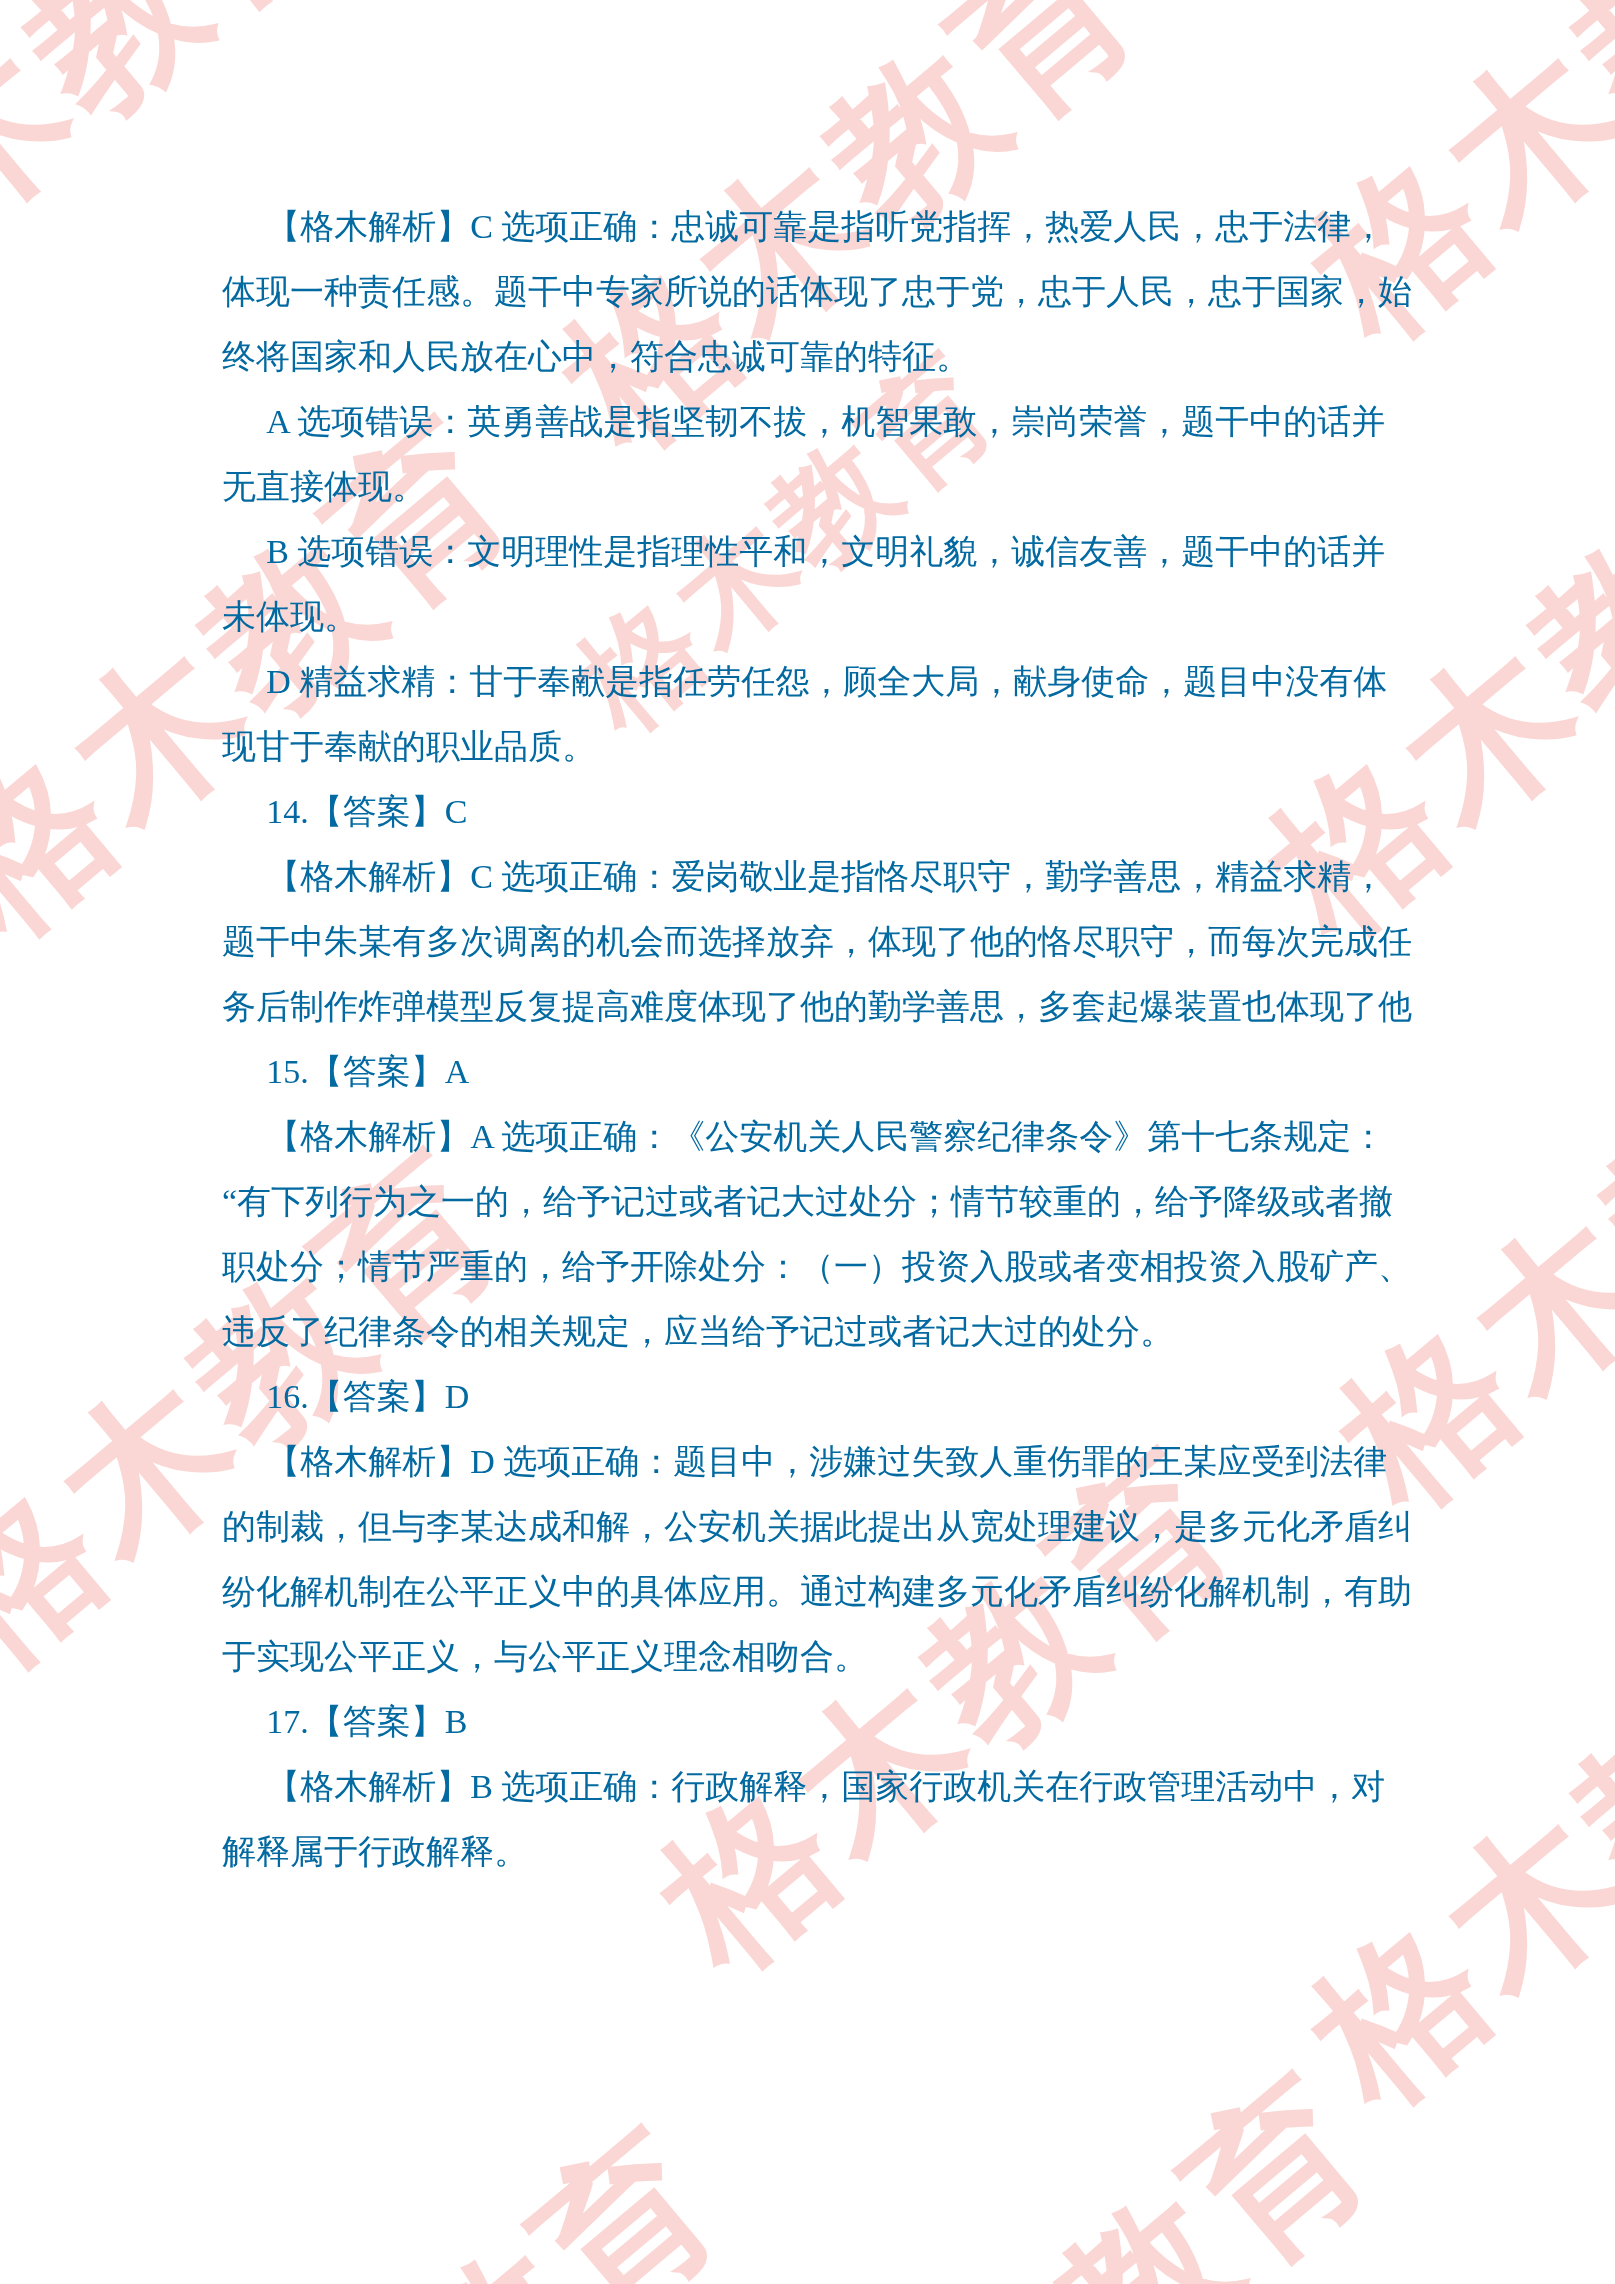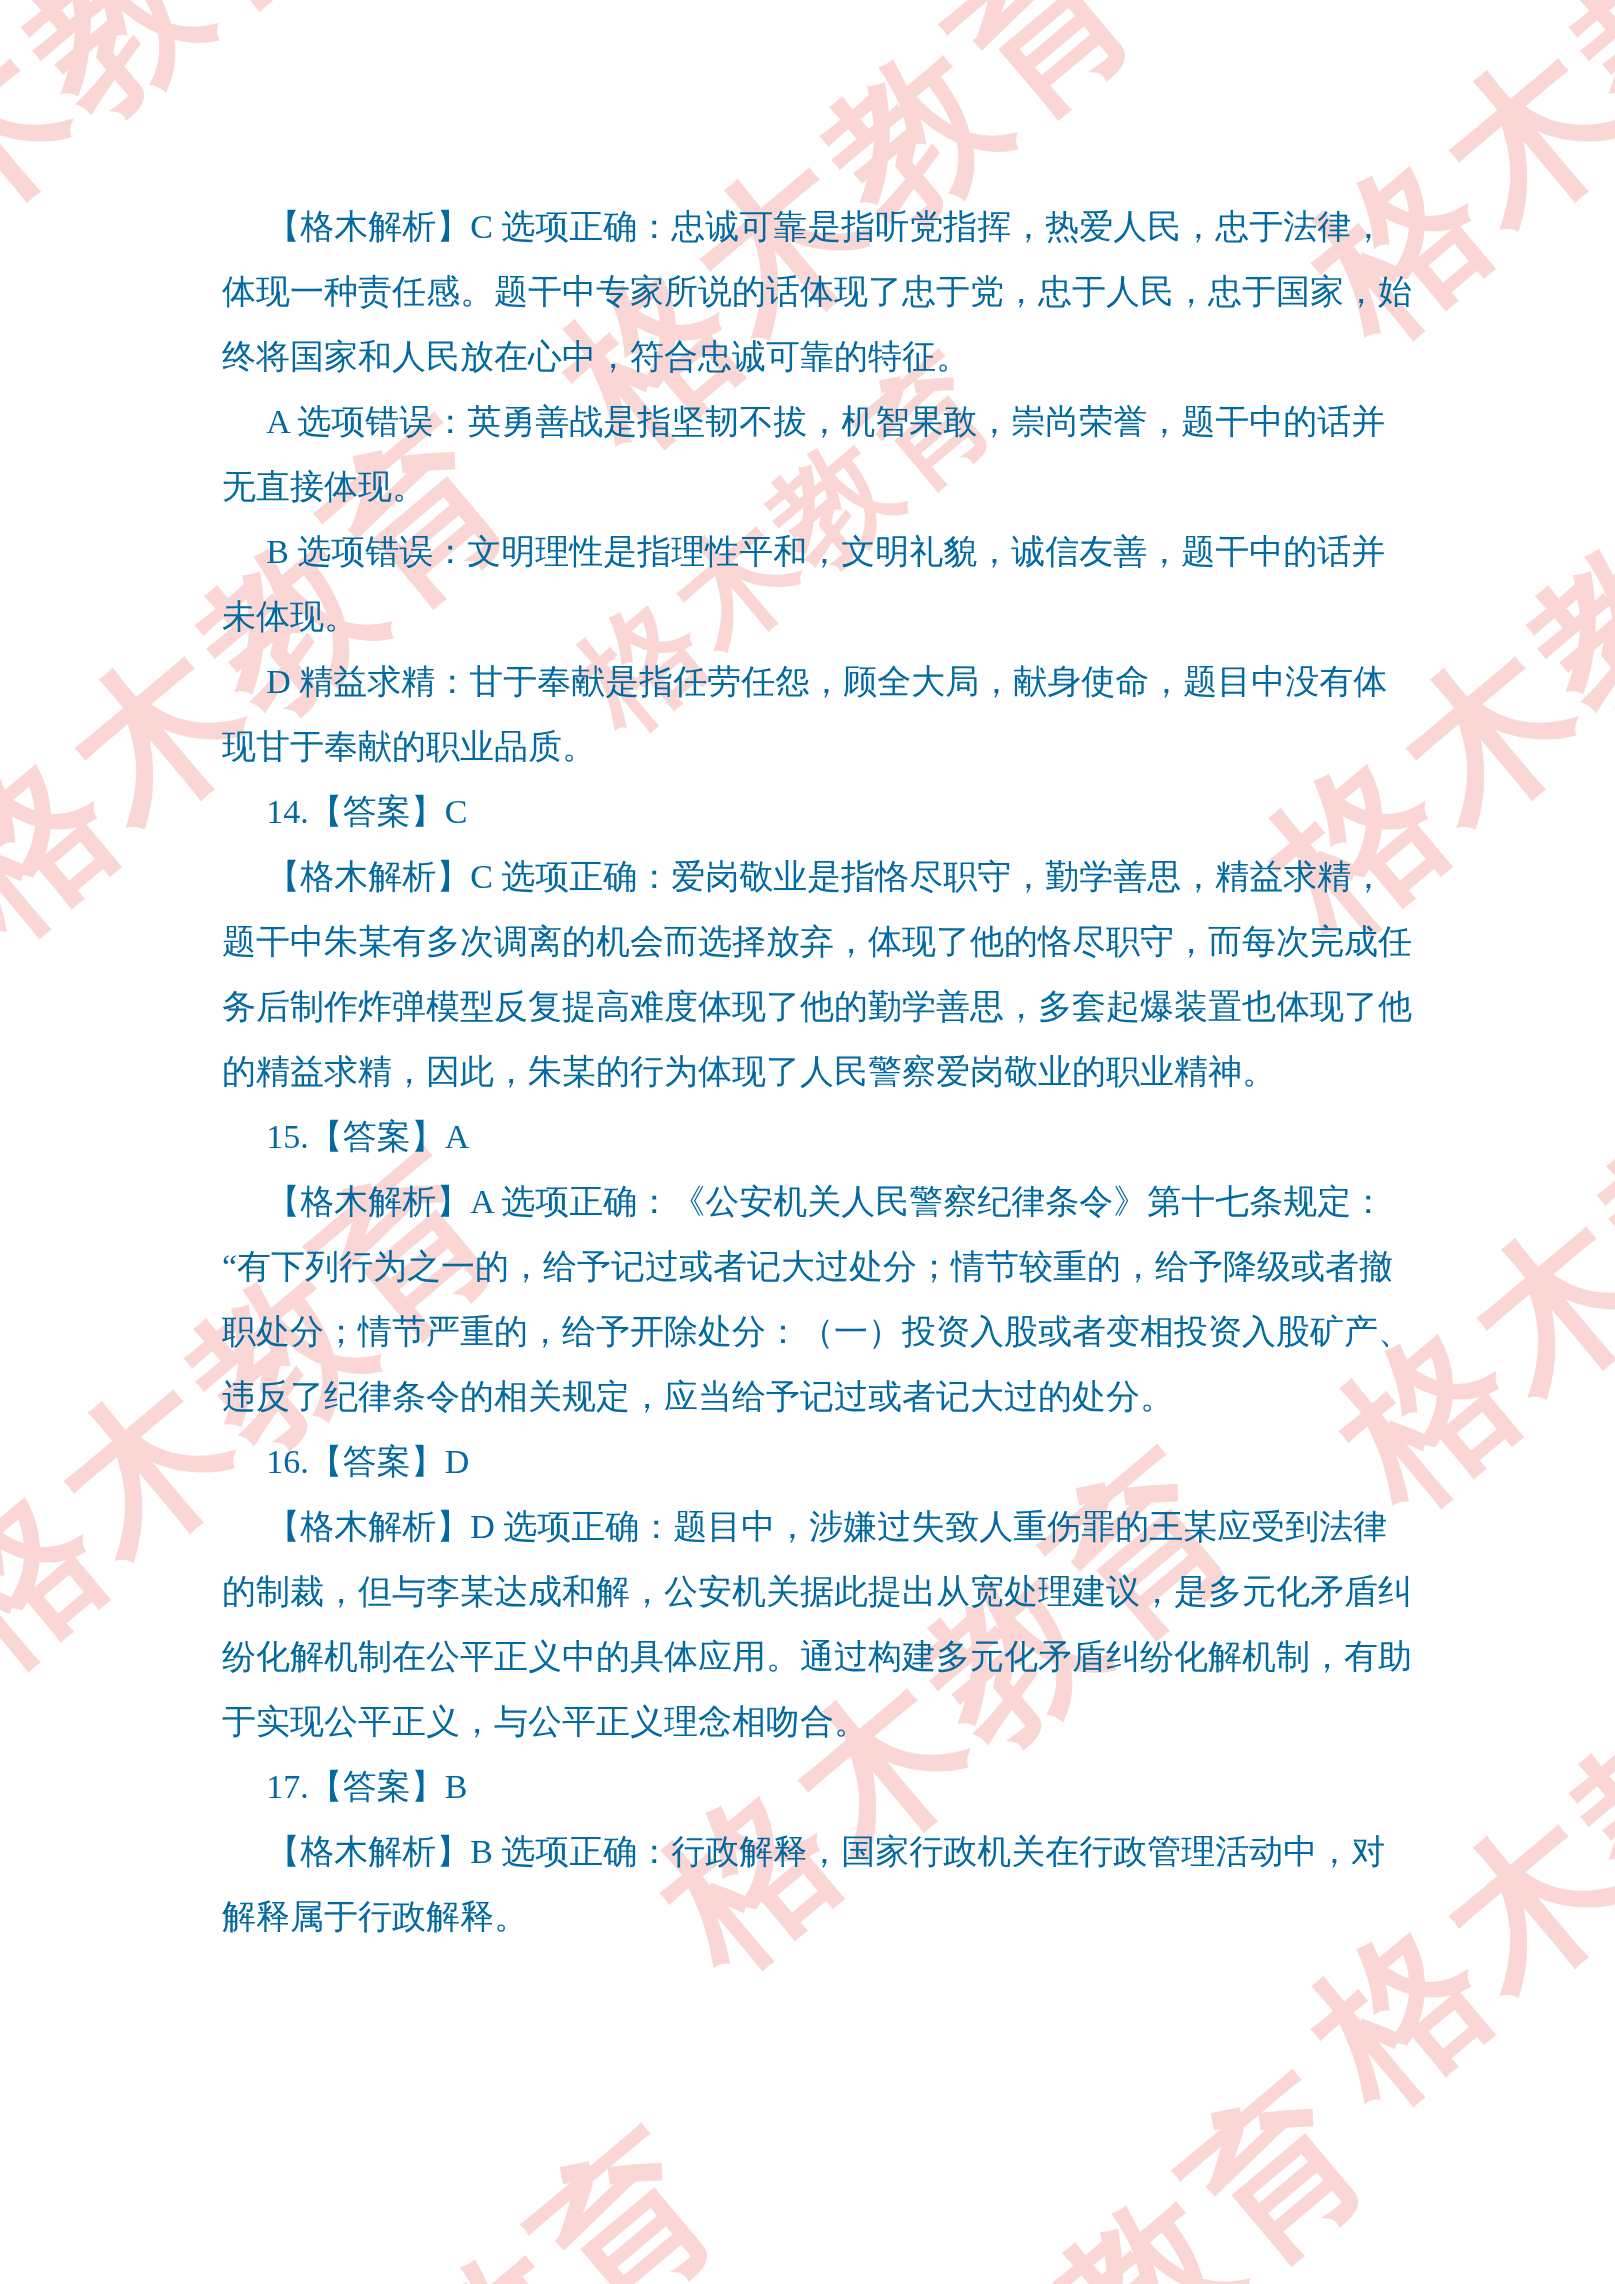--- a/index.html
+++ b/index.html
@@ -96,7 +96,6 @@
         <div class="line first">【格木解析】C 选项正确：爱岗敬业是指恪尽职守，勤学善思，精益求精，</div>
         <div class="line">题干中朱某有多次调离的机会而选择放弃，体现了他的恪尽职守，而每次完成任</div>
         <div class="line">务后制作炸弹模型反复提高难度体现了他的勤学善思，多套起爆装置也体现了他</div>
-        <div class="line">的精益求精，因此，朱某的行为体现了人民警察爱岗敬业的职业精神。</div>
       </div>
       <div class="para">
         <div class="line first">15.【答案】A</div>

